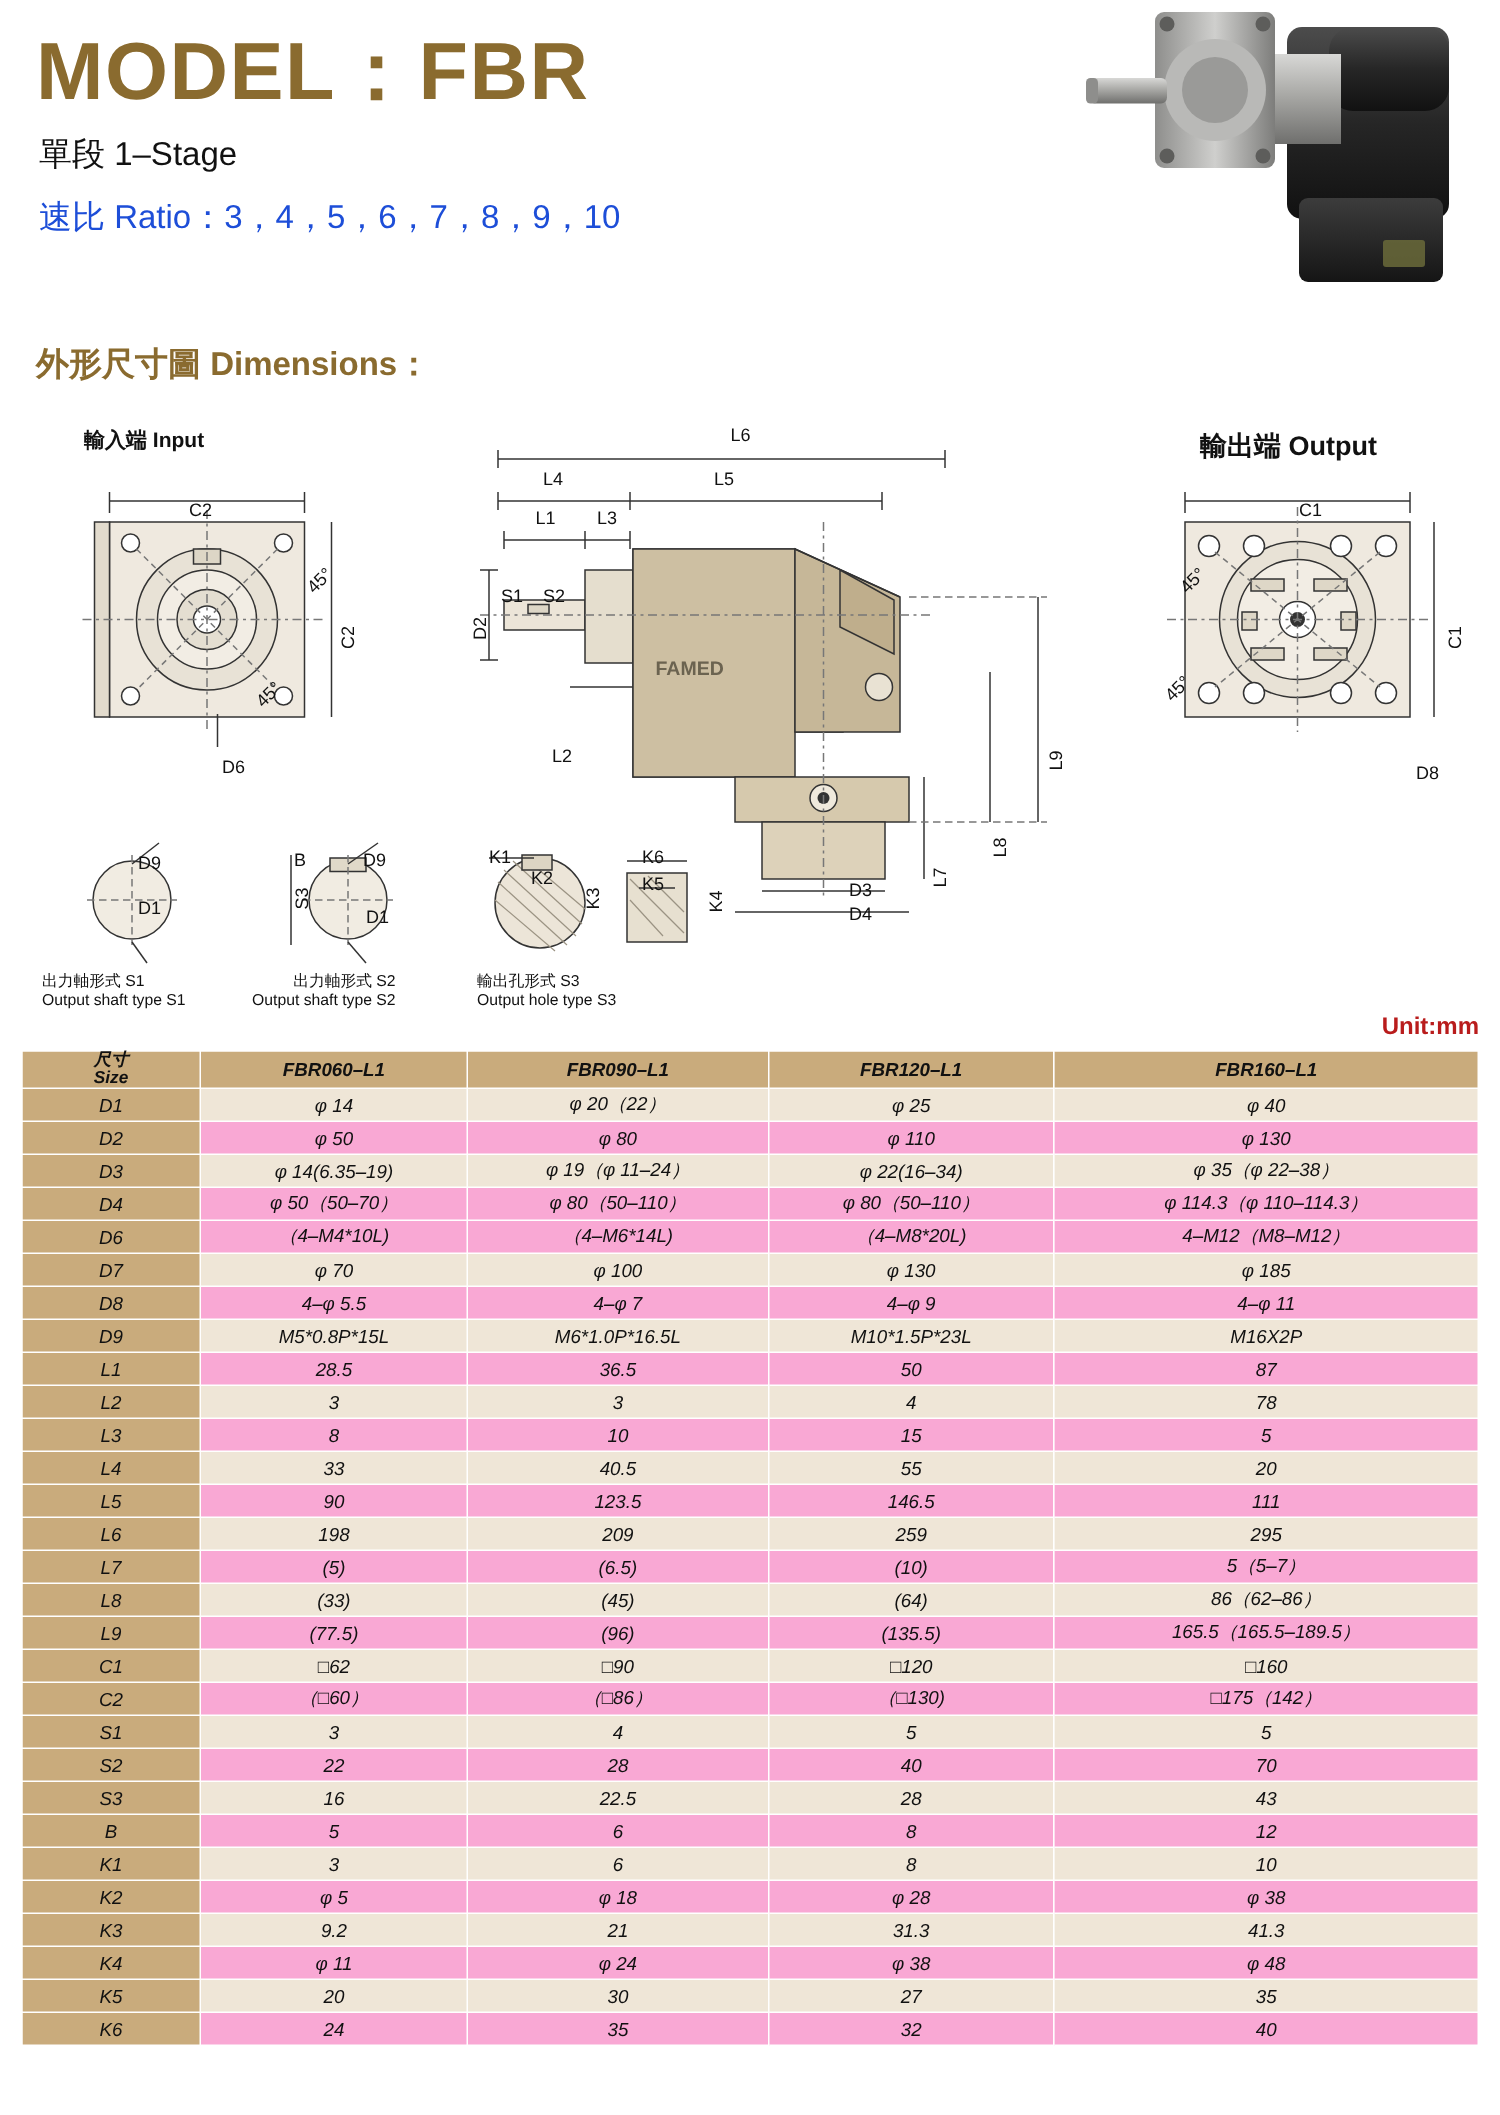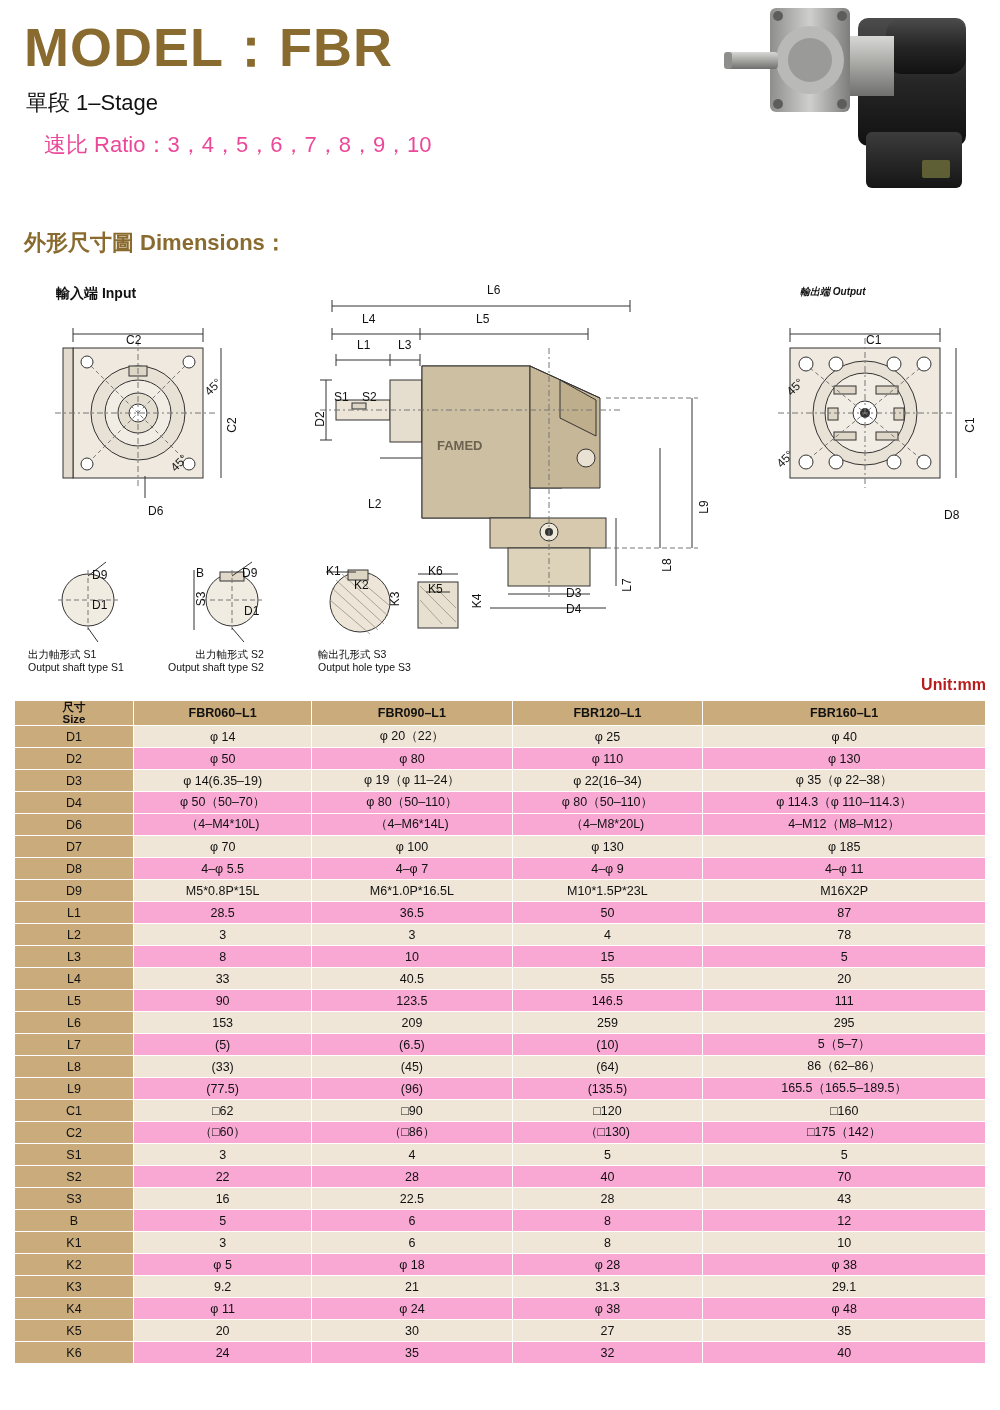--- a/index.html
+++ b/index.html
@@ -24,7 +24,7 @@
   }
   .ratio-line{
     position:absolute;left:26px;top:130px;
-    font-size:22px;color:#ec4899;margin-left:18px;
+    font-size:22px;color:#1d4ed8;
   }
   .product-photo{
     position:absolute;right:10px;top:0;width:300px;height:200px;

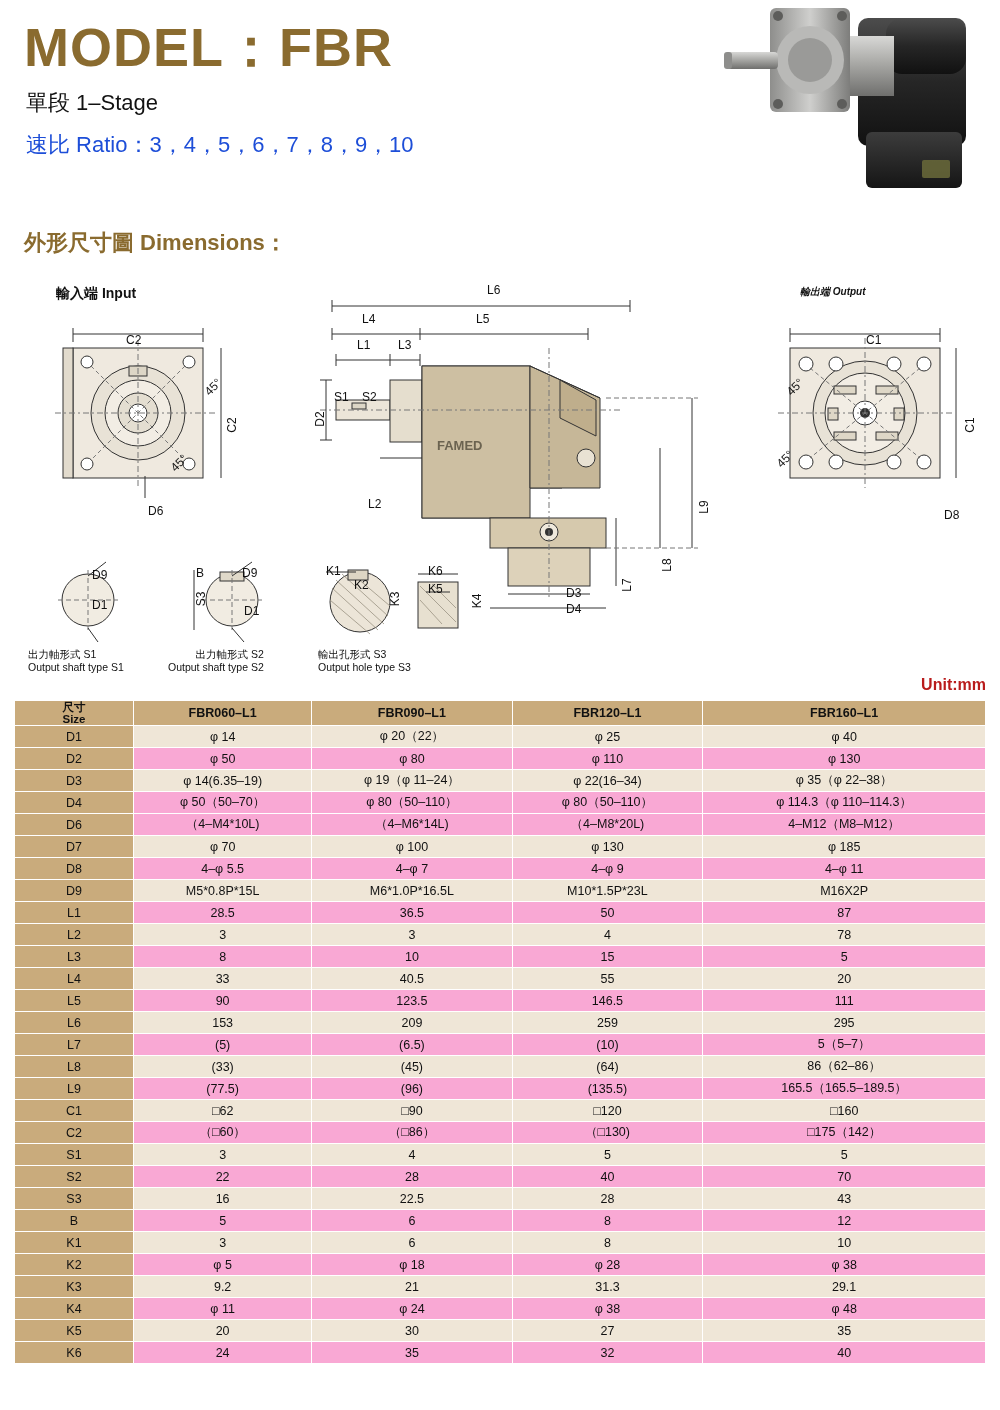--- a/index.html
+++ b/index.html
@@ -36,7 +36,7 @@
   }
   .lbl{position:absolute;font-size:12px;color:#111;}
   .input-label{position:absolute;left:56px;top:285px;font-size:14px;font-weight:bold;}
-  .output-label{position:absolute;left:800px;top:285px;font-size:10px;font-weight:bold;font-style:italic;}
+  .output-label{position:absolute;left:800px;top:285px;font-size:18px;font-weight:bold;}
   .unit-label{position:absolute;right:14px;top:676px;font-size:16px;font-weight:bold;color:#b91c1c;}
   .drawing{position:absolute;left:0;top:270px;width:1000px;height:410px;}
   .cap{position:absolute;font-size:10.5px;line-height:1.25;color:#111;}

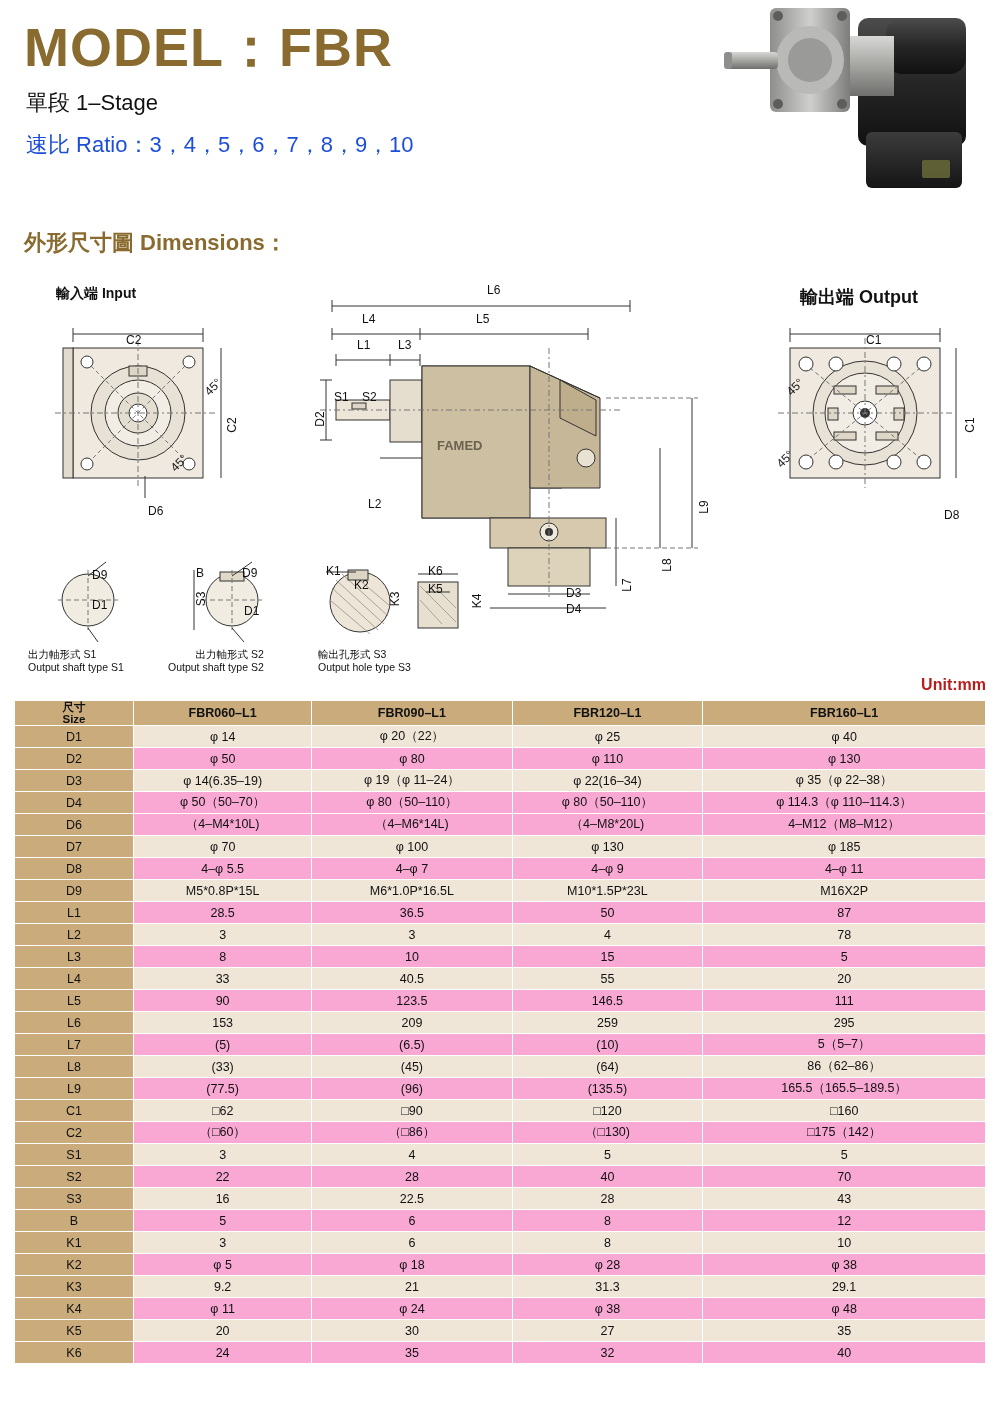--- a/index.html
+++ b/index.html
@@ -41,7 +41,7 @@
   .drawing{position:absolute;left:0;top:270px;width:1000px;height:410px;}
   .cap{position:absolute;font-size:10.5px;line-height:1.25;color:#111;}
   
-  .tbl-wrap{position:absolute;left:14px;top:700px;width:972px;}
+  .tbl-wrap{position:absolute;left:14px;top:700px;width:972px;font-style:italic;}
   table{border-collapse:collapse;width:972px;font-size:12.5px;}
   td,th{border:1px solid #ffffff;text-align:center;height:21px;padding:0;}
   th.hdr-size{background:#c9ab7c;color:#111;font-weight:bold;width:118px;font-size:11.5px;line-height:1.05;}

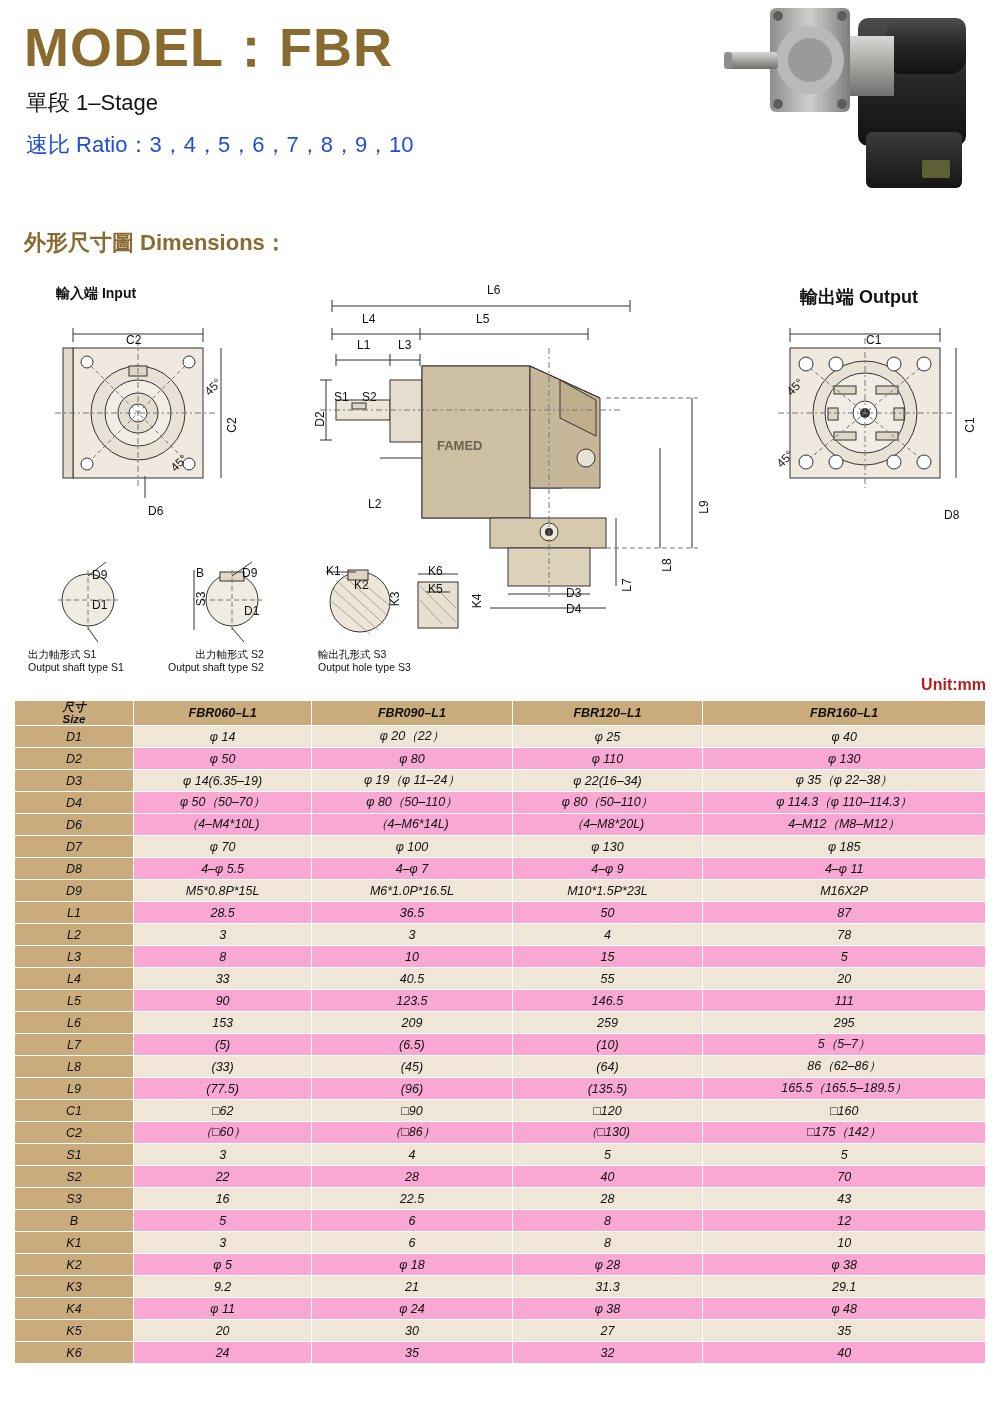--- a/index.html
+++ b/index.html
@@ -427,7 +427,7 @@
         </tr>
         <tr>
           <td class="rowlbl">L6</td>
-          <td class="val">153</td>
+          <td class="val">198</td>
           <td class="val">209</td>
           <td class="val">259</td>
           <td class="val">295</td>

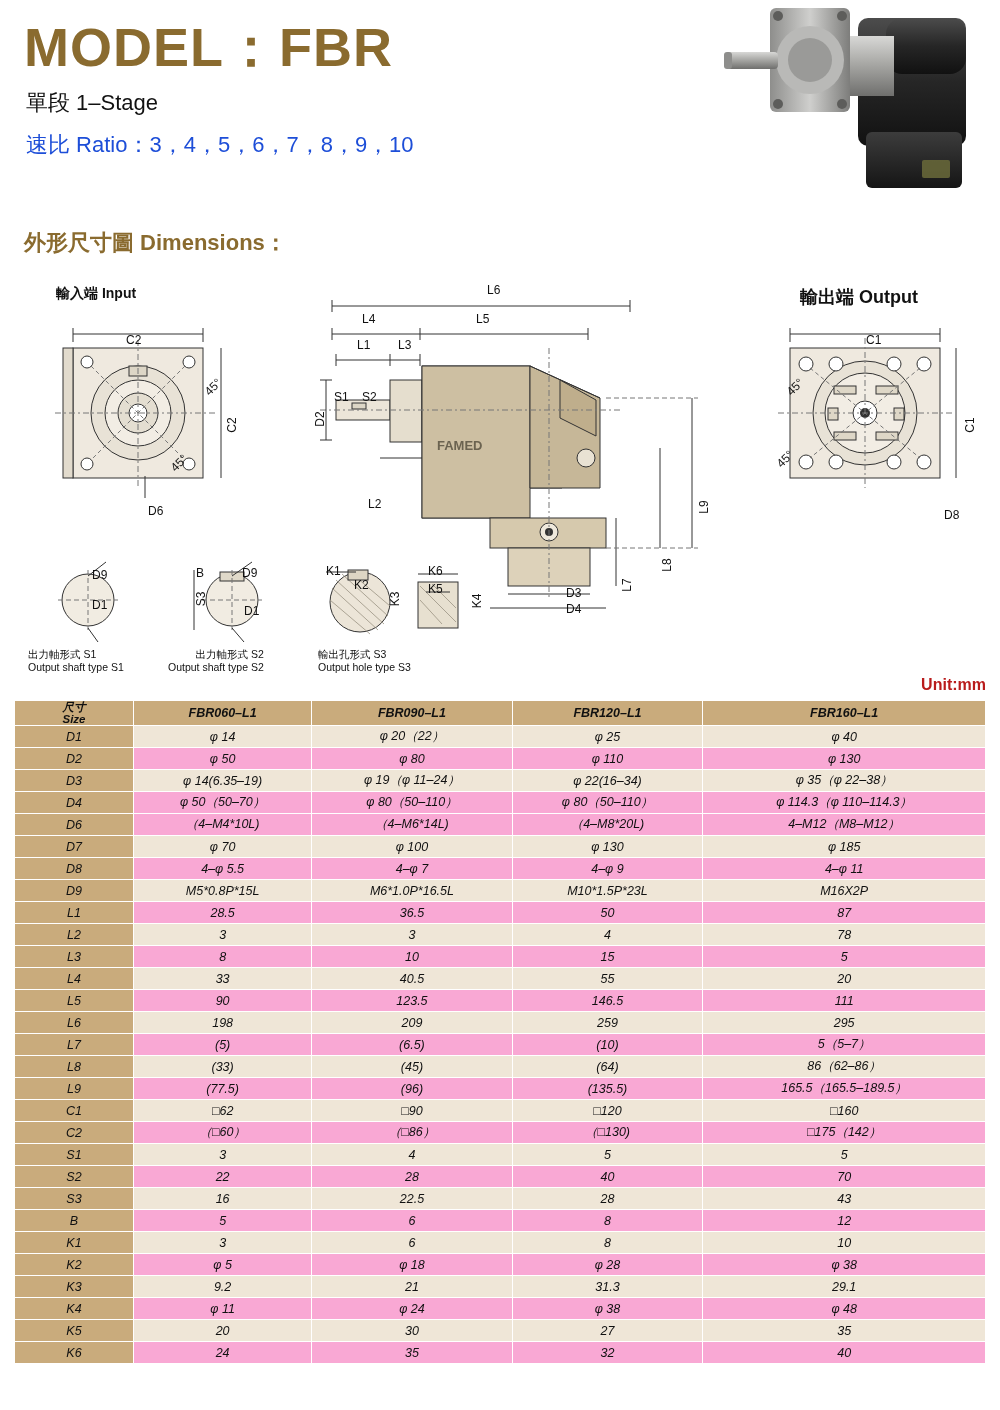--- a/index.html
+++ b/index.html
@@ -514,7 +514,7 @@
           <td class="val">9.2</td>
           <td class="val">21</td>
           <td class="val">31.3</td>
-          <td class="val">29.1</td>
+          <td class="val">41.3</td>
         </tr>
         <tr class="alt">
           <td class="rowlbl">K4</td>

